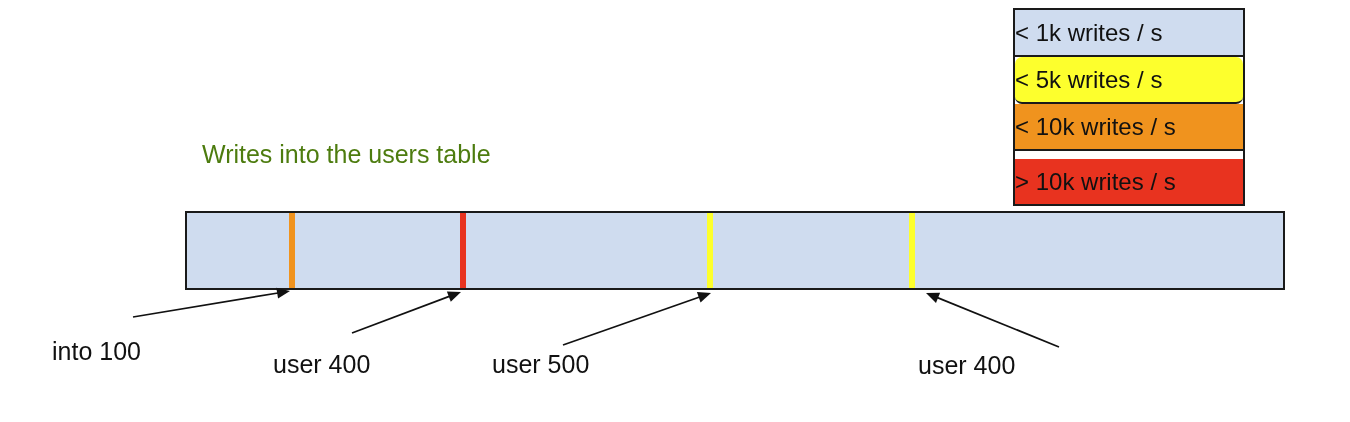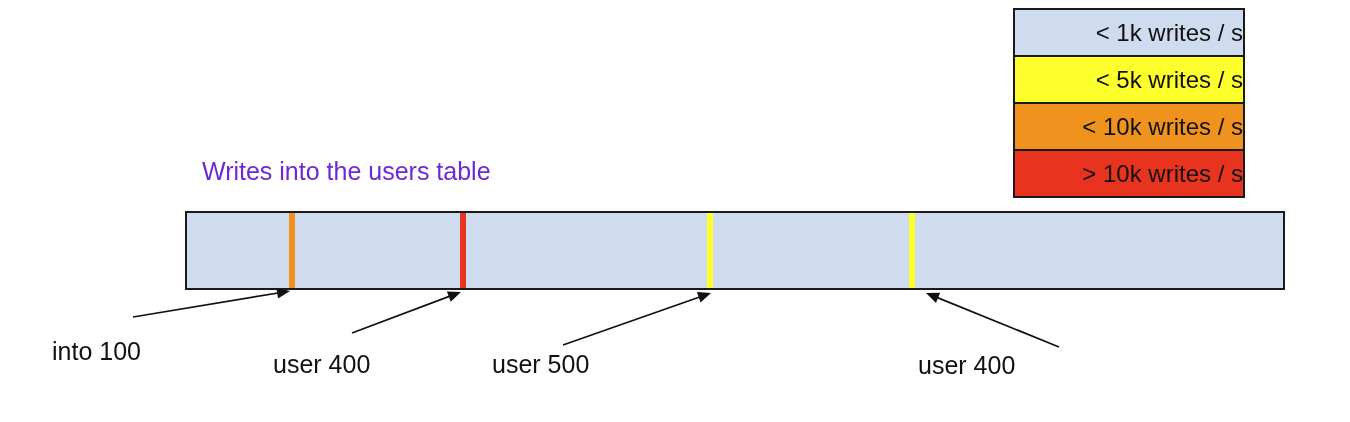--- a/index.html
+++ b/index.html
@@ -49,7 +49,7 @@
   .legend-row {
     height: 45px;
     line-height: 45px;
-    text-align: right;
+    text-align: left;
     font-size: 24px;
     color: #111111;
     border-bottom: 2px solid #1a1a1a;

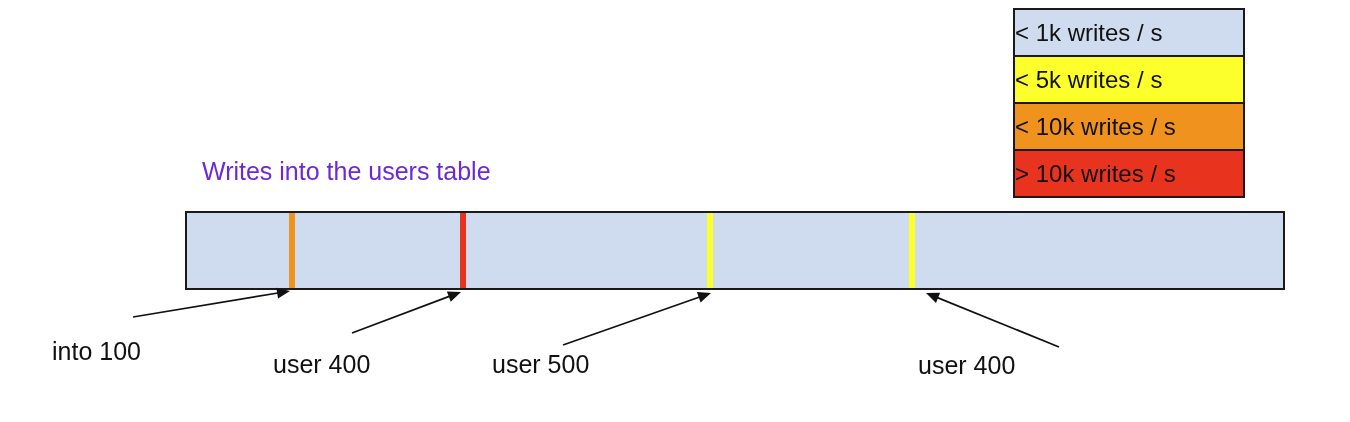--- a/index.html
+++ b/index.html
@@ -80,7 +80,7 @@
 
   <div id="legend">
       <div class="legend-row" style="background: rgb(207, 220, 239);">&lt; 1k writes / s</div>
-      <div class="legend-row" style="background: rgb(253, 255, 45);">&lt; 5k writes / s</div>
+      <div class="legend-row" style="background: rgb(253, 255, 45); border-radius: 7px;">&lt; 5k writes / s</div>
       <div class="legend-row" style="background: rgb(240, 147, 30);">&lt; 10k writes / s</div>
       <div class="legend-row" style="background: rgb(232, 51, 31);">&gt; 10k writes / s</div>
     </div>

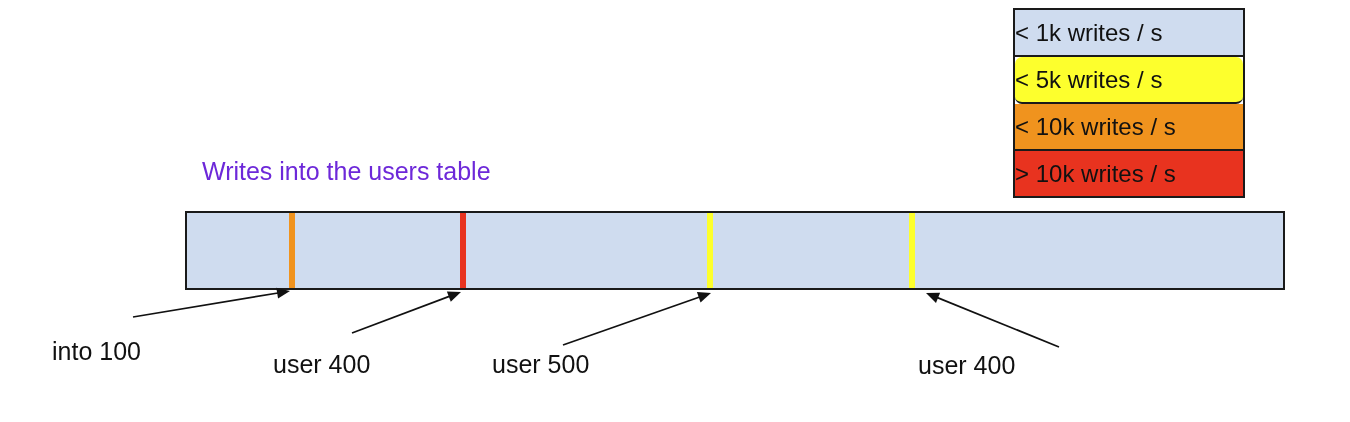--- a/index.html
+++ b/index.html
@@ -18,9 +18,9 @@
   #diagram-title {
     position: absolute;
     left: 202px;
-    top: 157px;
+    top: 140px;
     font-size: 25px;
-    color: #6d28d9;
+    color: #4d7c0f;
     white-space: nowrap;
   }
   #users-table-bar {

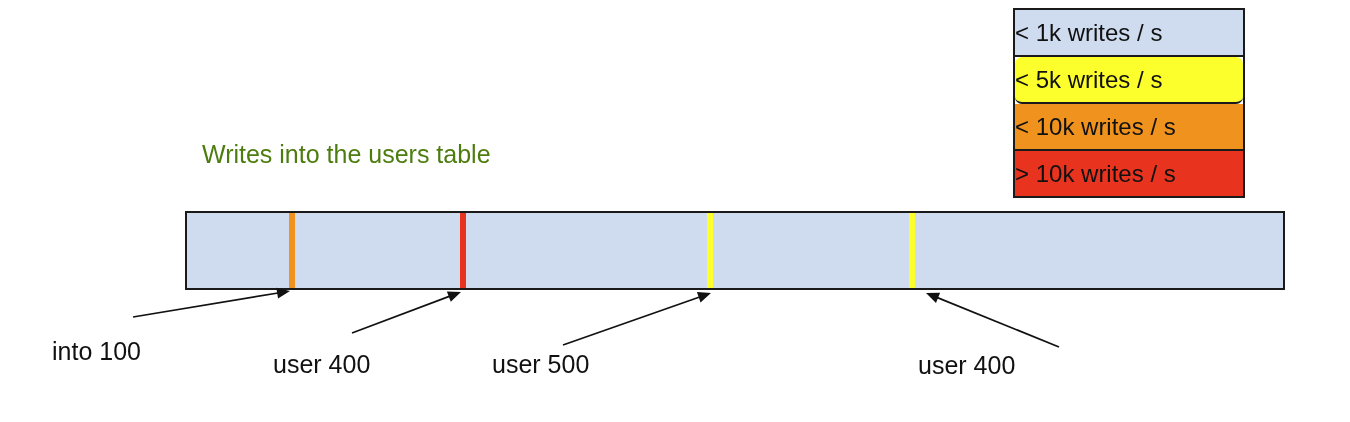--- a/index.html
+++ b/index.html
@@ -82,7 +82,7 @@
       <div class="legend-row" style="background: rgb(207, 220, 239);">&lt; 1k writes / s</div>
       <div class="legend-row" style="background: rgb(253, 255, 45); border-radius: 7px;">&lt; 5k writes / s</div>
       <div class="legend-row" style="background: rgb(240, 147, 30);">&lt; 10k writes / s</div>
-      <div class="legend-row" style="background: rgb(232, 51, 31);">&gt; 10k writes / s</div>
+      <div class="legend-row" style="background: rgb(232, 51, 31); margin-top: 8px;">&gt; 10k writes / s</div>
     </div>
 
   <div id="diagram-title">Writes into the users table</div>

